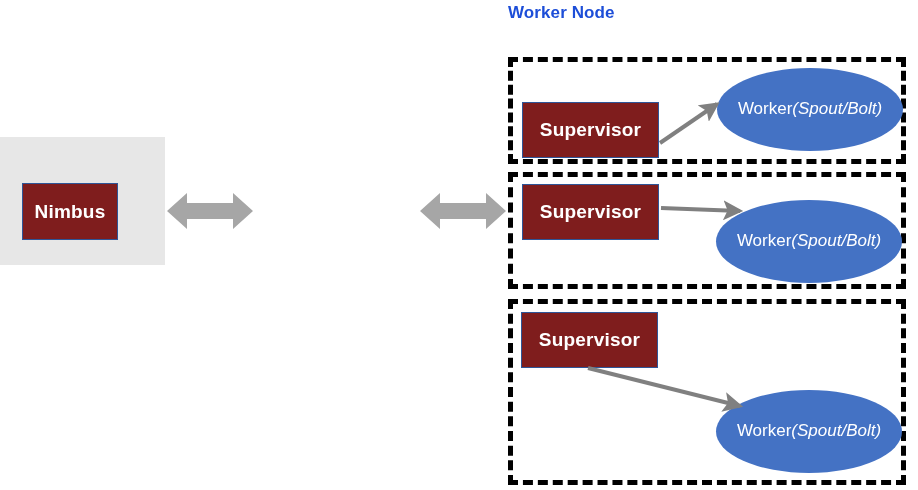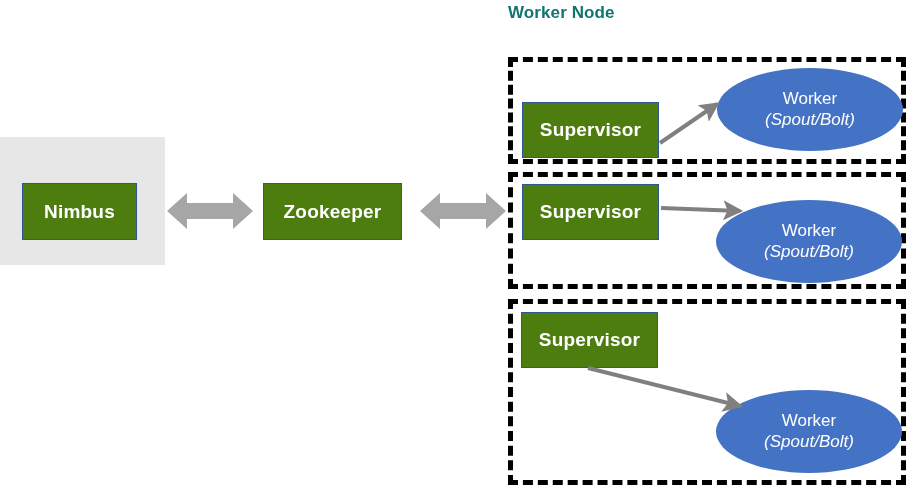--- a/index.html
+++ b/index.html
@@ -24,7 +24,7 @@
     position: absolute;
     font-weight: bold;
     font-size: 17px;
-    color: #0f766e;
+    color: #1d4ed8;
     letter-spacing: 0.1px;
     white-space: nowrap;
   }

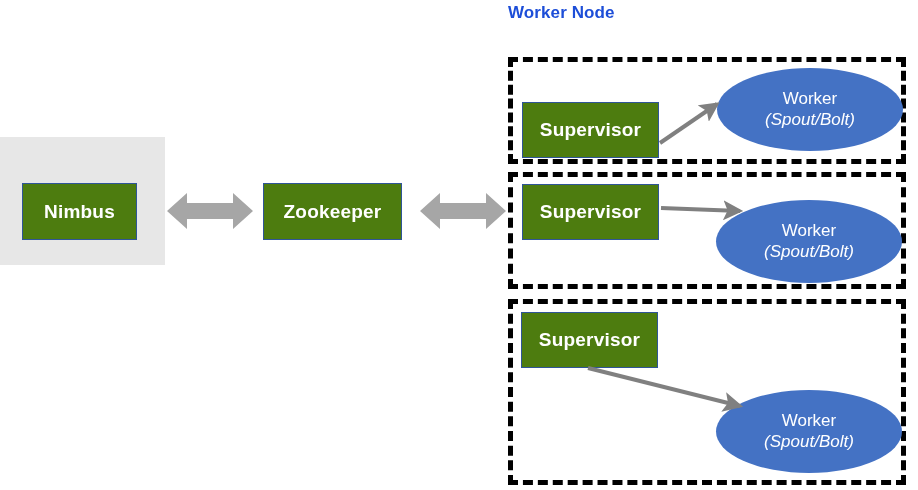--- a/index.html
+++ b/index.html
@@ -61,7 +61,7 @@
     background: #4472c4;
     border-radius: 50%;
     display: flex;
-    flex-direction: column;
+    flex-direction: row;
     align-items: center;
     justify-content: center;
     color: #ffffff;

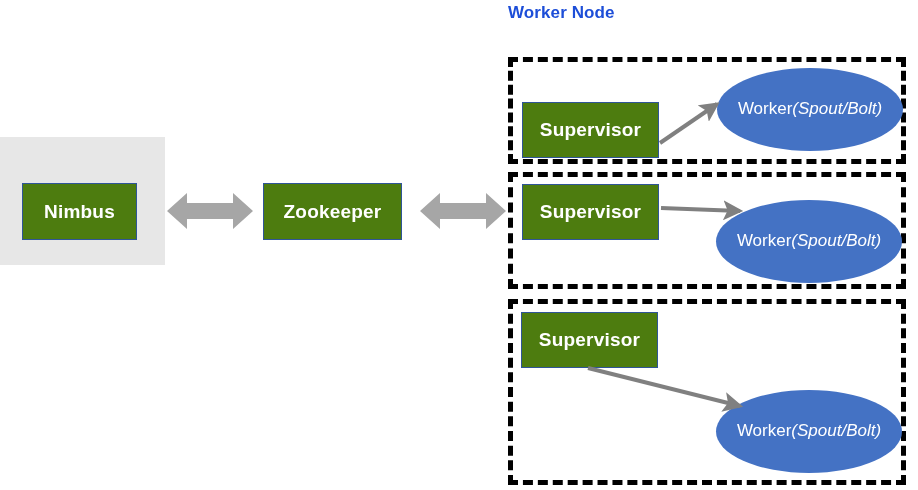--- a/index.html
+++ b/index.html
@@ -37,7 +37,7 @@
 
   .blue-box {
     position: absolute;
-    background: #4d7c0f;
+    background: #7f1d1d;
     border: 1px solid #2f5597;
     box-sizing: border-box;
     display: flex;

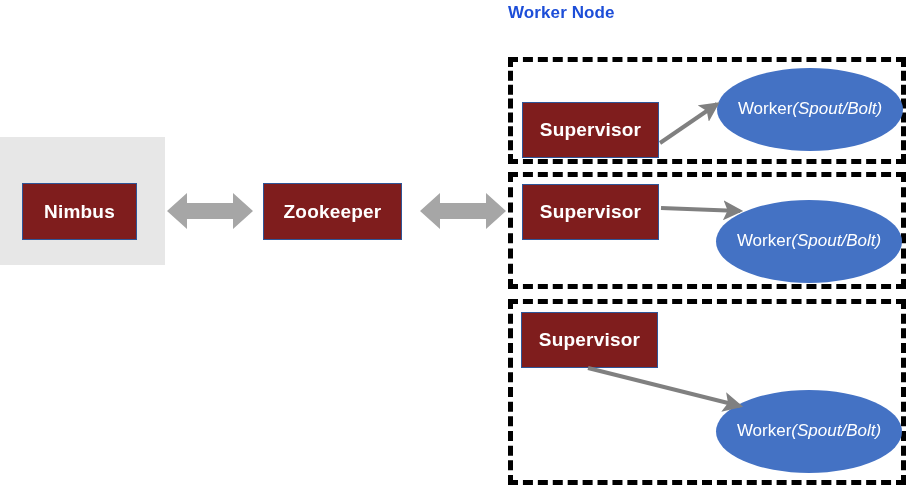--- a/index.html
+++ b/index.html
@@ -92,7 +92,7 @@
   <div class="master-panel" style="left:0px; top:137px; width:165px; height:128px;"></div>
 
 
-  <div class="blue-box" style="left:22px; top:183px; width:115px; height:57px;">Nimbus</div>
+  <div class="blue-box" style="left:22px; top:183px; width:96px; height:57px;">Nimbus</div>
 
   <div class="blue-box" style="left:263px; top:183px; width:139px; height:57px;">Zookeeper</div>
 

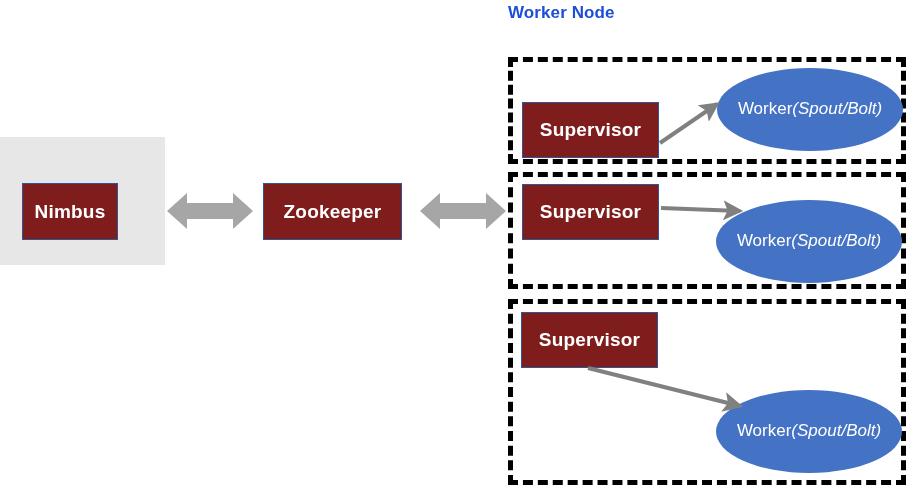--- a/index.html
+++ b/index.html
@@ -94,7 +94,6 @@
 
   <div class="blue-box" style="left:22px; top:183px; width:96px; height:57px;">Nimbus</div>
 
-  <div class="blue-box" style="left:263px; top:183px; width:139px; height:57px;">Zookeeper</div>
 
   <div class="worker-dashed" style="left:508px; top:57px; width:398px; height:107px;"></div>
   <div class="worker-dashed" style="left:508px; top:172px; width:398px; height:117px;"></div>

